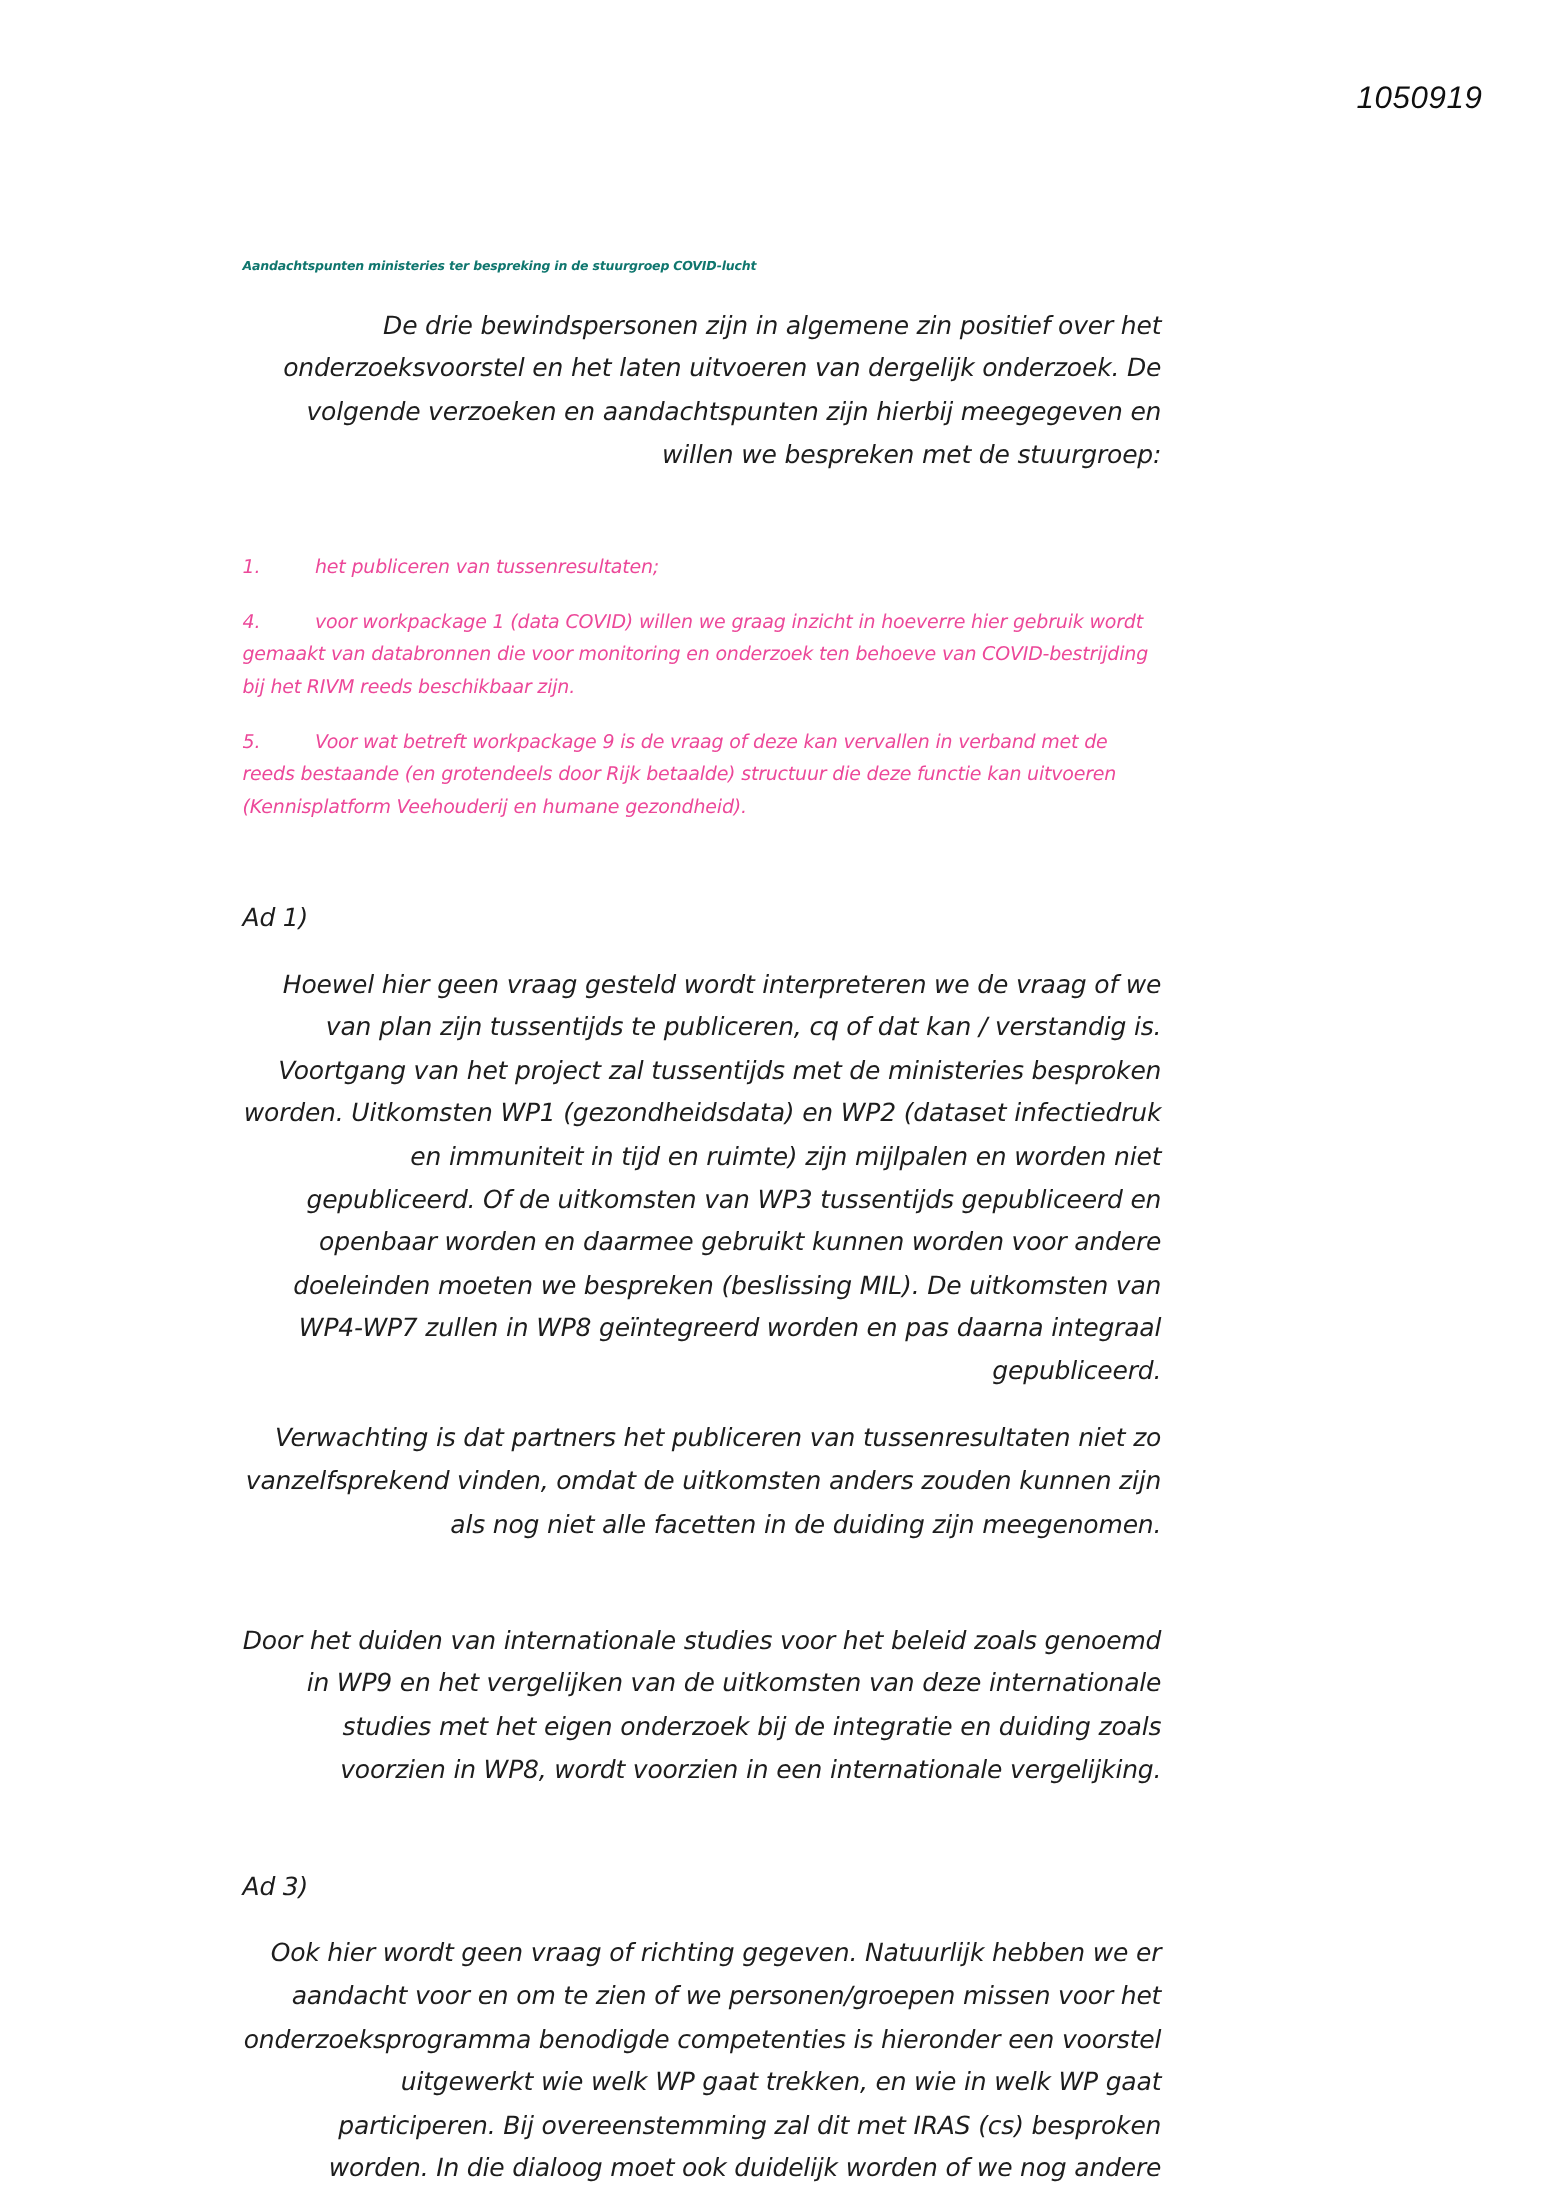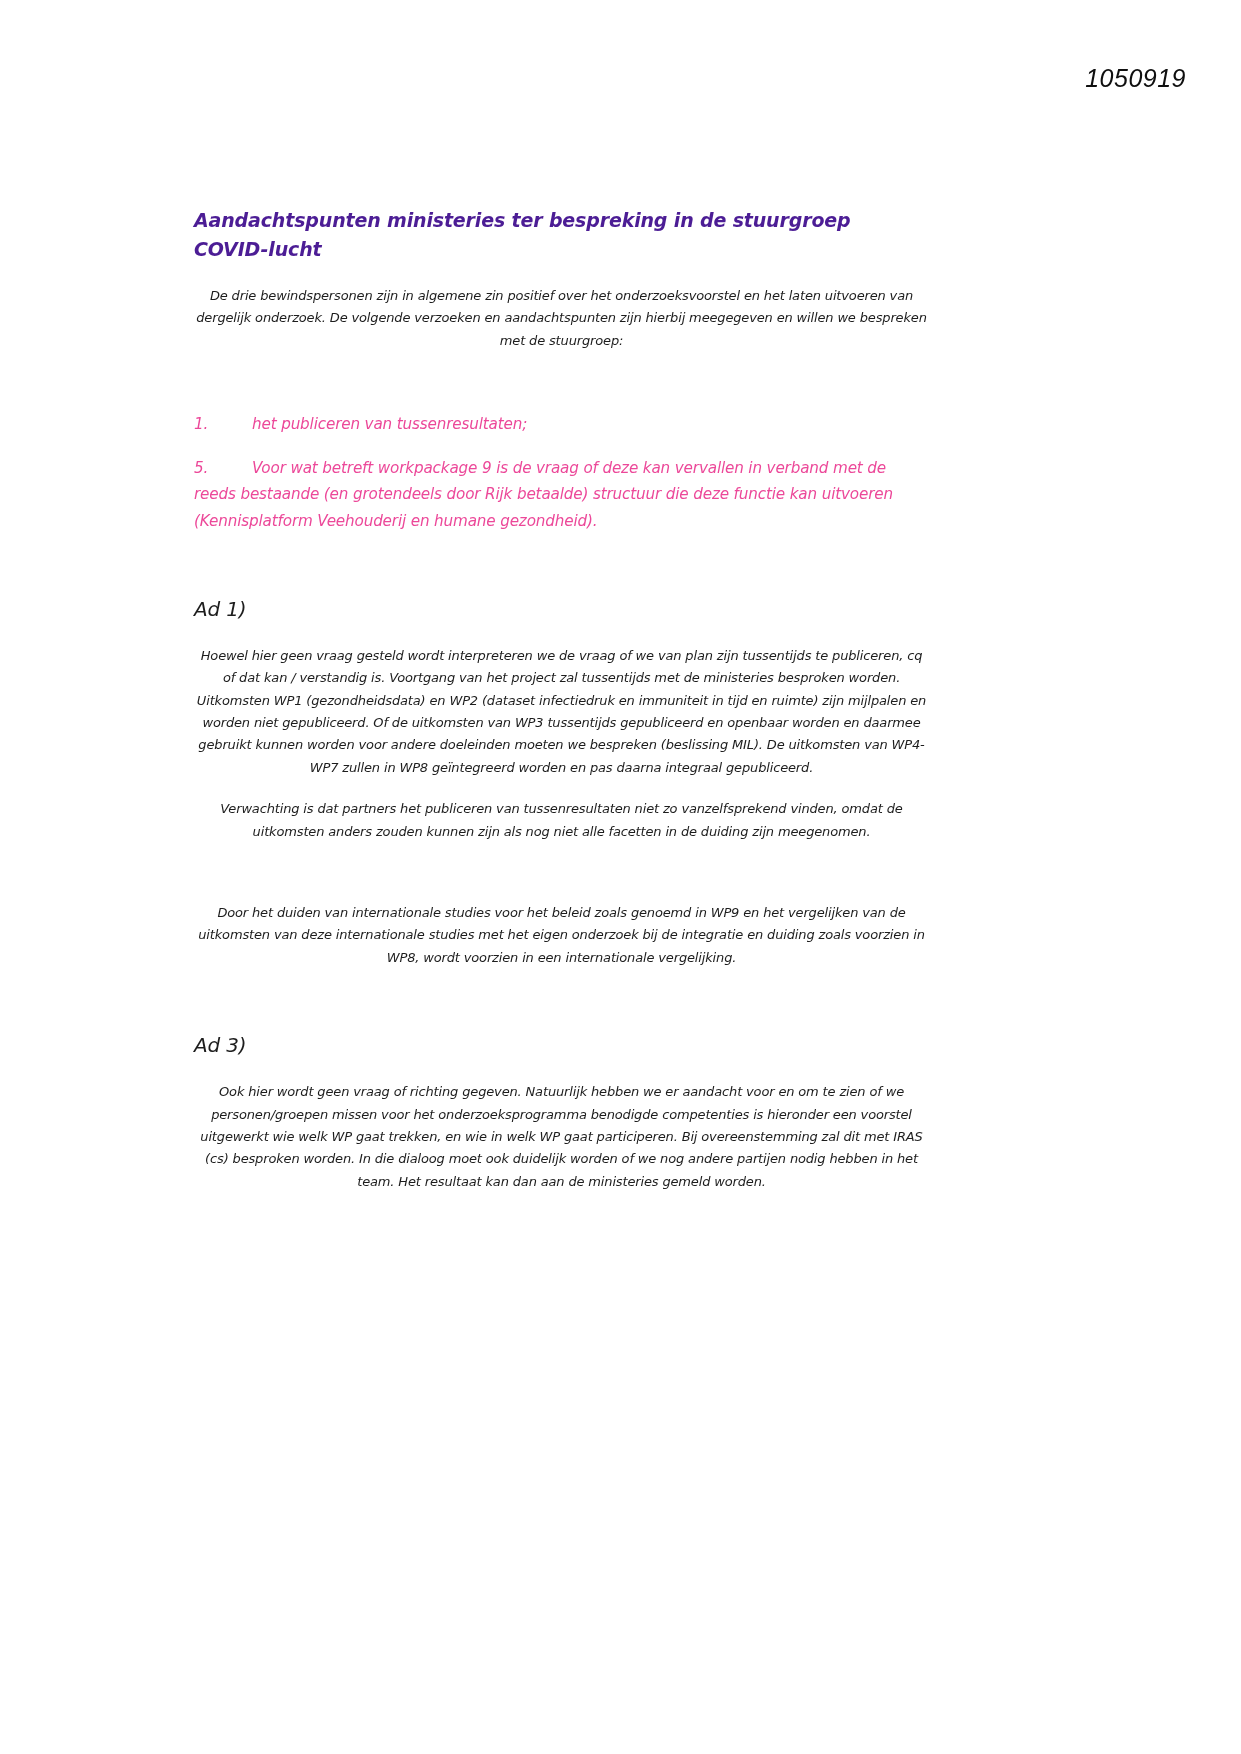--- a/index.html
+++ b/index.html
@@ -39,9 +39,9 @@
   .doc-title {
     font-family: "DejaVu Sans", sans-serif;
     font-weight: bold;
-    font-size: 19px;
+    font-size: 10px;
     line-height: 1.5;
-    color: #4c1d95;
+    color: #0f766e;
     letter-spacing: -0.15px;
     margin: 0 0 22px 0;
   }

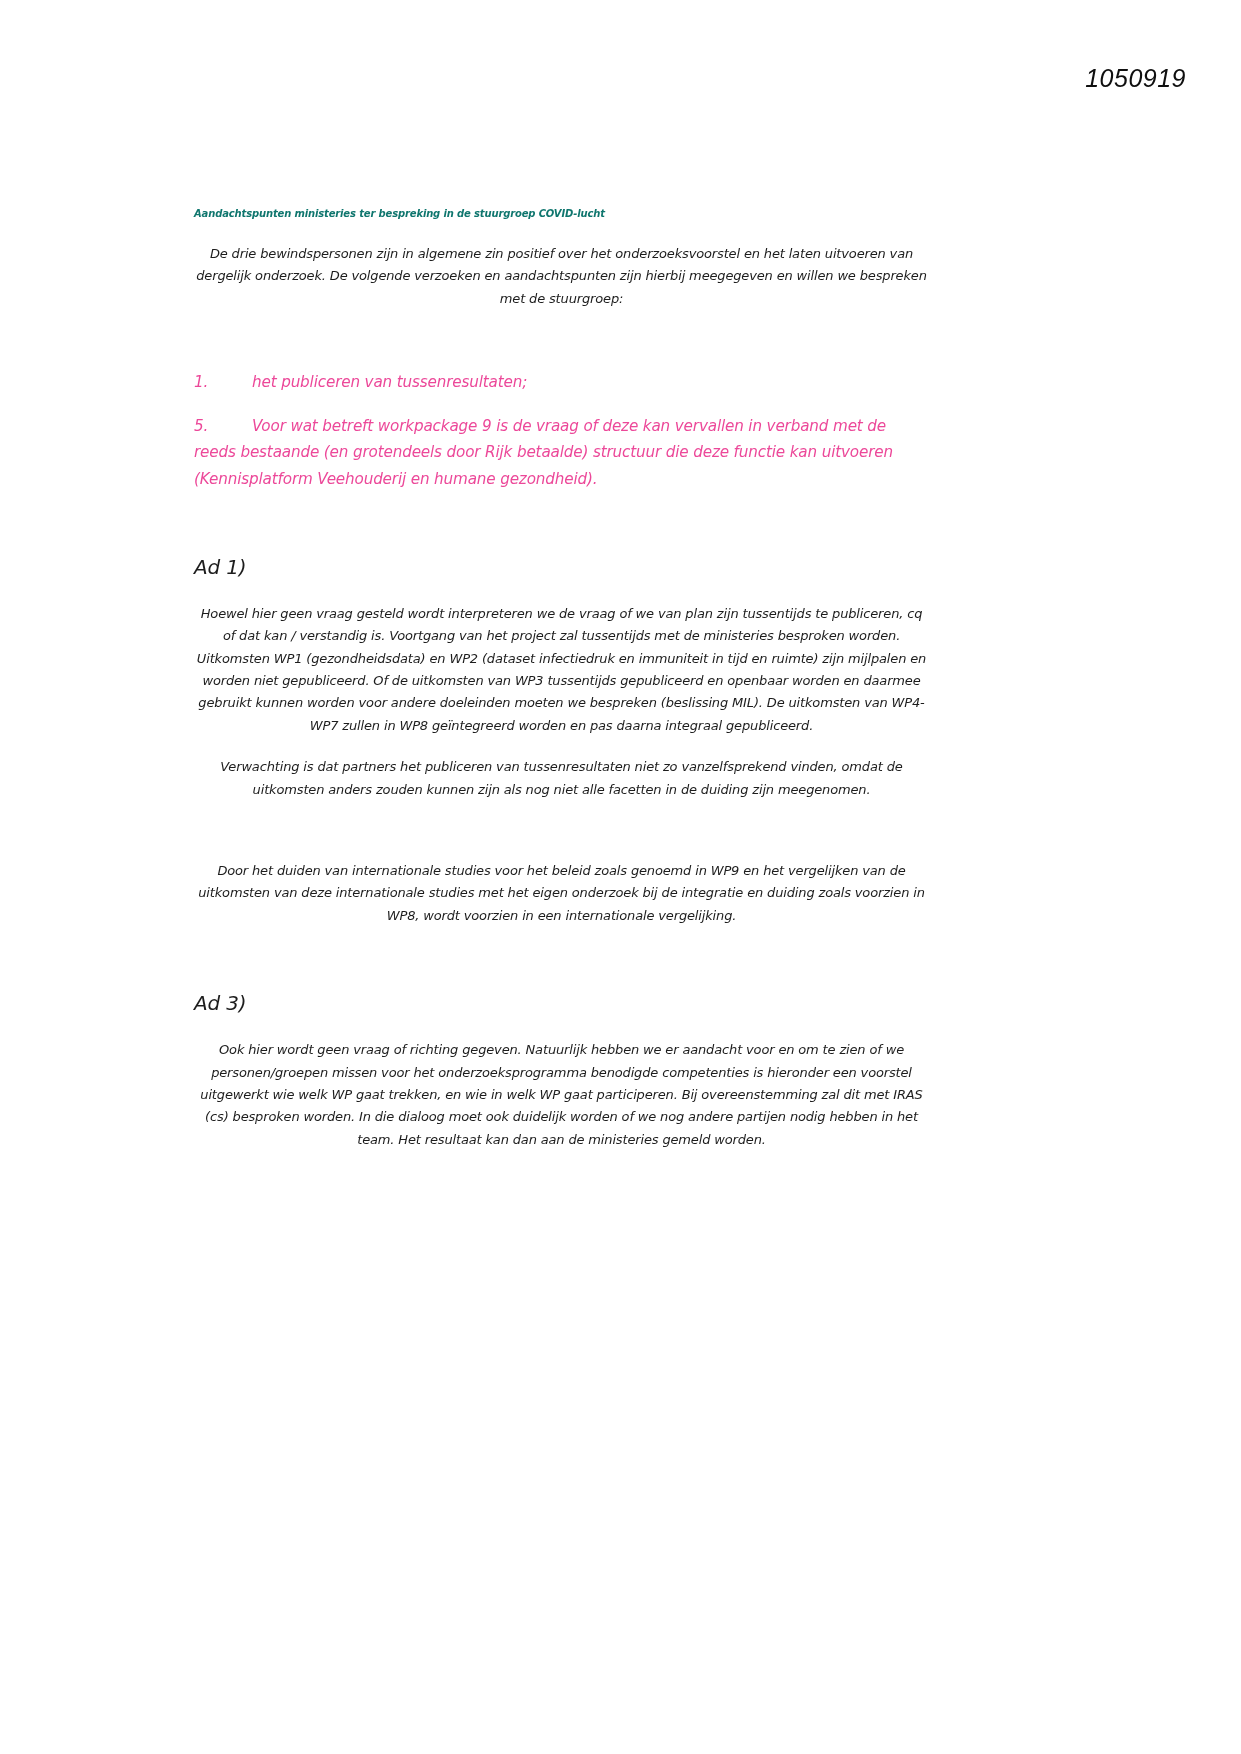--- a/index.html
+++ b/index.html
@@ -47,12 +47,12 @@
   }
   p.para {
     font-family: "DejaVu Sans", sans-serif;
-    font-size: 13px;
+    font-size: 20px;
     line-height: 1.72;
     color: #1d1d1d;
     letter-spacing: -0.15px;
     margin: 0 0 19px 0;
-    text-align: center;
+    text-align: right;
   }
   .gap-lg { height: 40px; }
   .list-block {

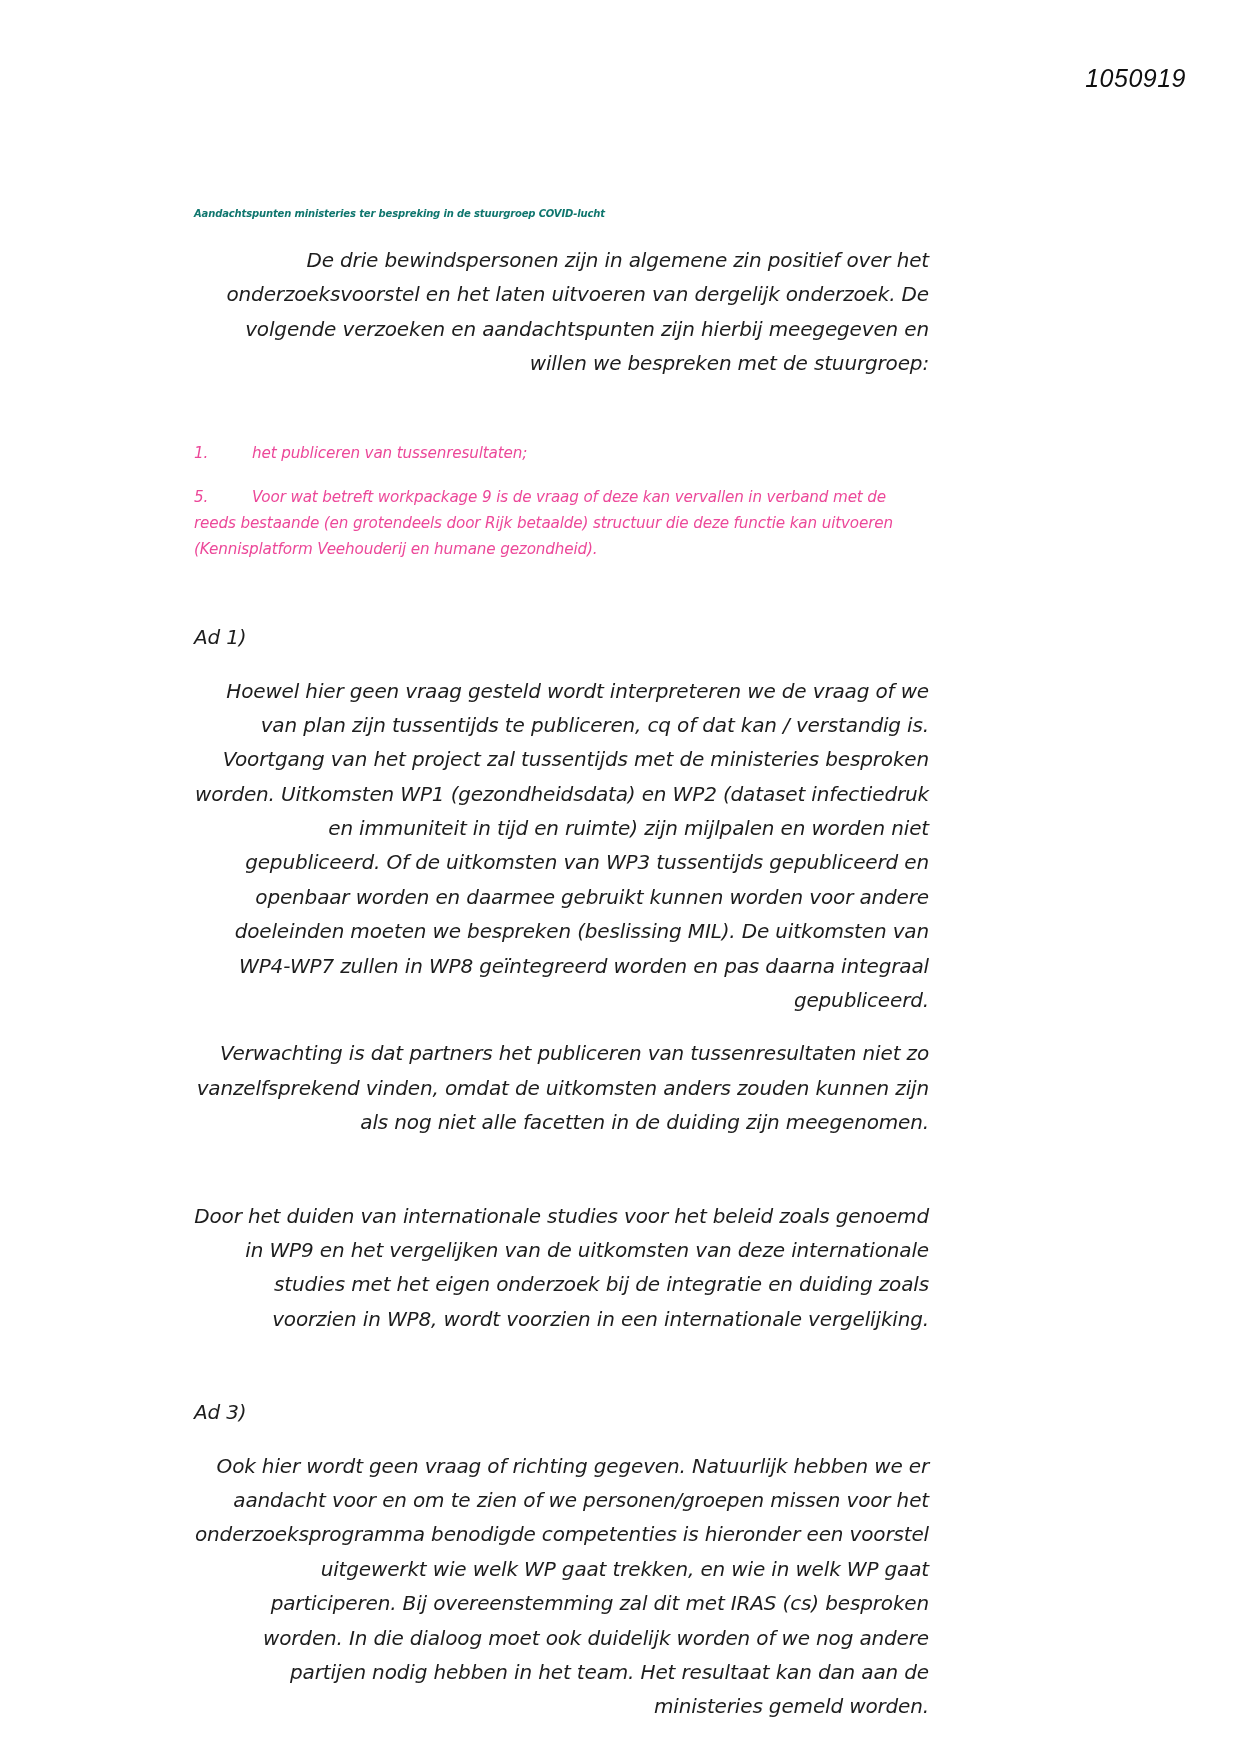--- a/index.html
+++ b/index.html
@@ -104,6 +104,9 @@
         <span class="num">1.</span><span class="txt">het publiceren van tussenresultaten;</span>
       </div>
       <div class="list-item">
+        <span class="num">4.</span><span class="txt">voor workpackage 1 (data COVID) willen we graag inzicht in hoeverre hier gebruik wordt gemaakt van databronnen die voor monitoring en onderzoek ten behoeve van COVID-bestrijding bij het RIVM reeds beschikbaar zijn.</span>
+      </div>
+      <div class="list-item">
         <span class="num">5.</span><span class="txt">Voor wat betreft workpackage 9 is de vraag of deze kan vervallen in verband met de reeds bestaande (en grotendeels door Rijk betaalde) structuur die deze functie kan uitvoeren (Kennisplatform Veehouderij en humane gezondheid).</span>
       </div>
     </div>

